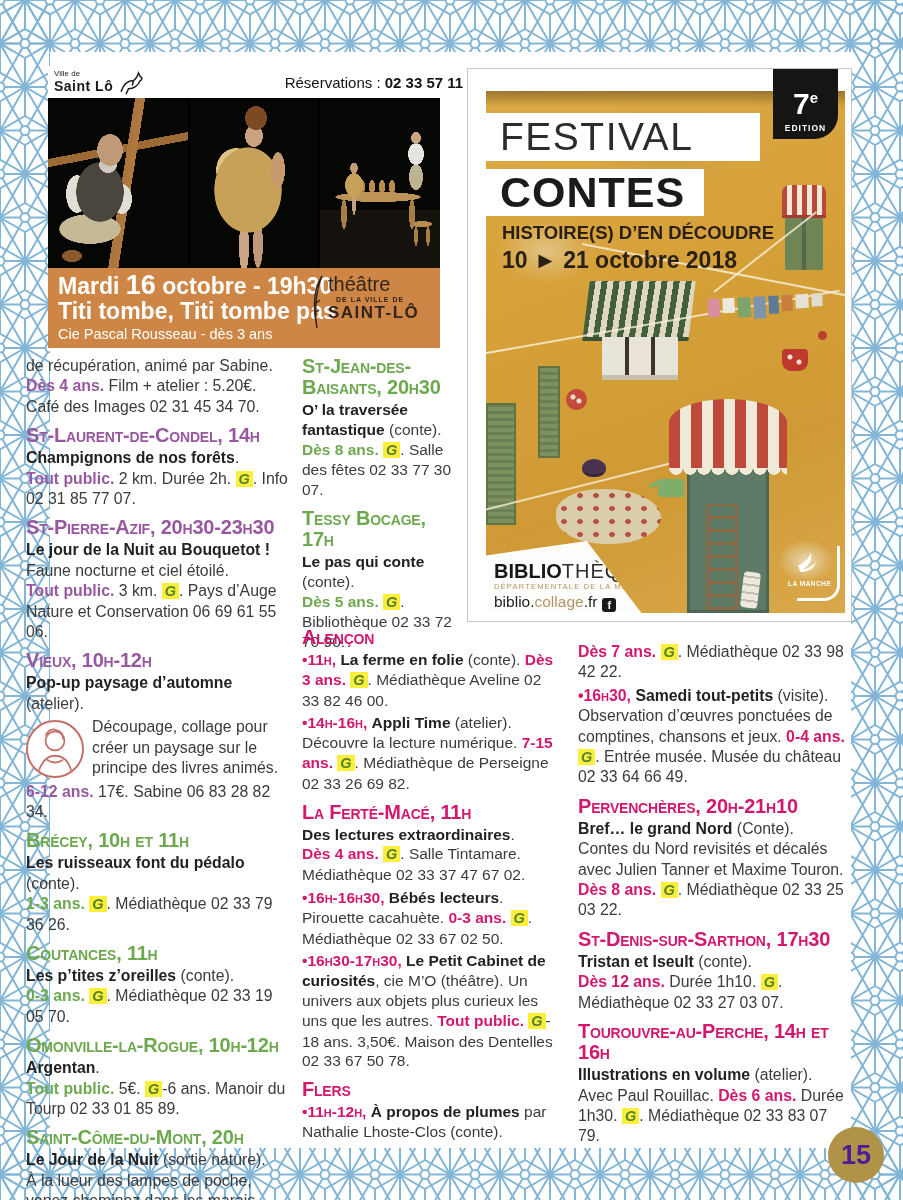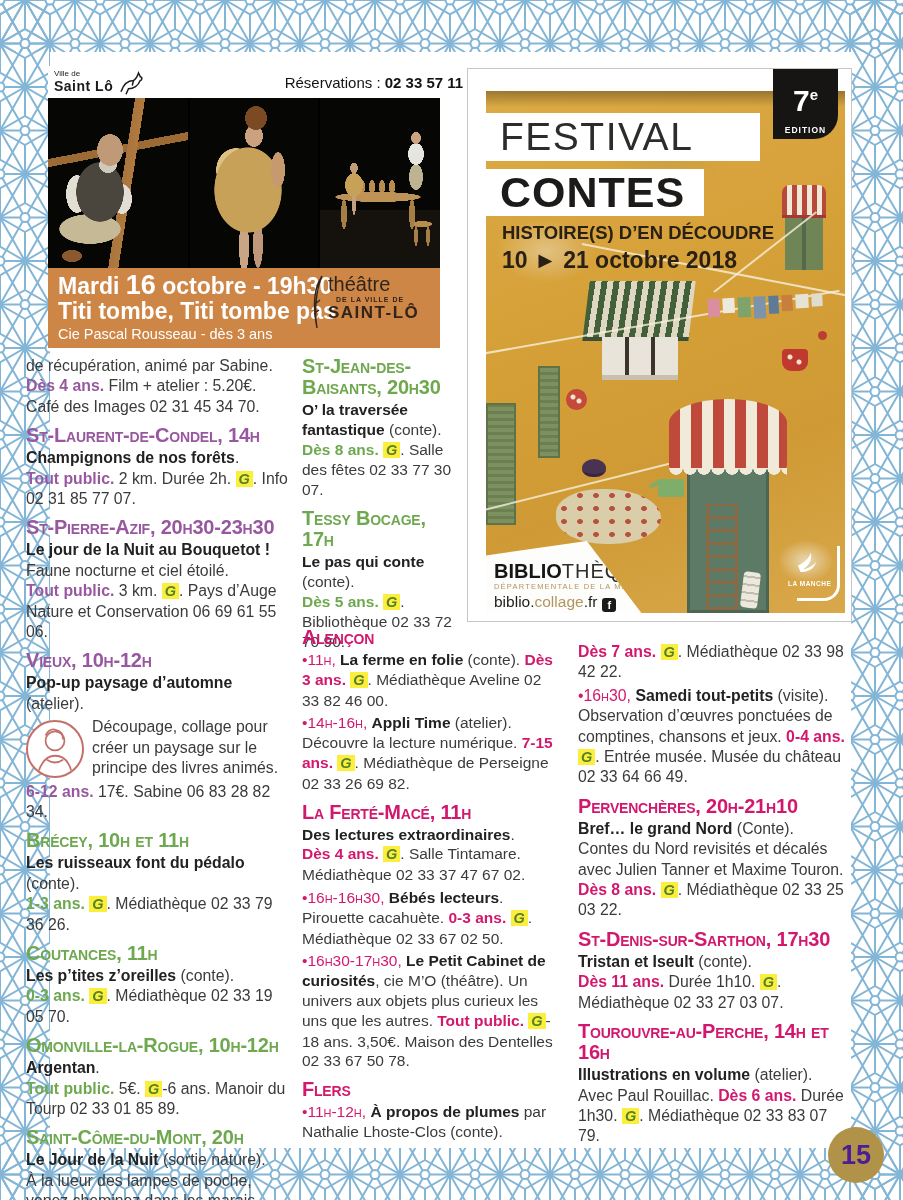--- a/index.html
+++ b/index.html
@@ -77,7 +77,7 @@
         linear-gradient(160deg,#dcaa45,#d6a038 40%,#cf9a35 70%,#d9a84b);}
   .edition-badge{position:absolute;left:305px;top:0;width:65px;height:70px;background:#171513;
       border-radius:0 0 24px 0;color:#fff;text-align:center;z-index:4;}
-  .ed-num{font-size:30px;font-weight:bold;line-height:48px;display:block;margin-top:2px;}
+  .ed-num{font-size:30px;font-weight:bold;line-height:38px;display:block;margin-top:10px;}
   .ed-num sup{font-size:15px;}
   .ed-word{font-size:8.5px;font-weight:bold;letter-spacing:1px;display:block;}
   .strip1{position:absolute;left:18px;top:44px;width:274px;height:48px;background:#fff;z-index:3;

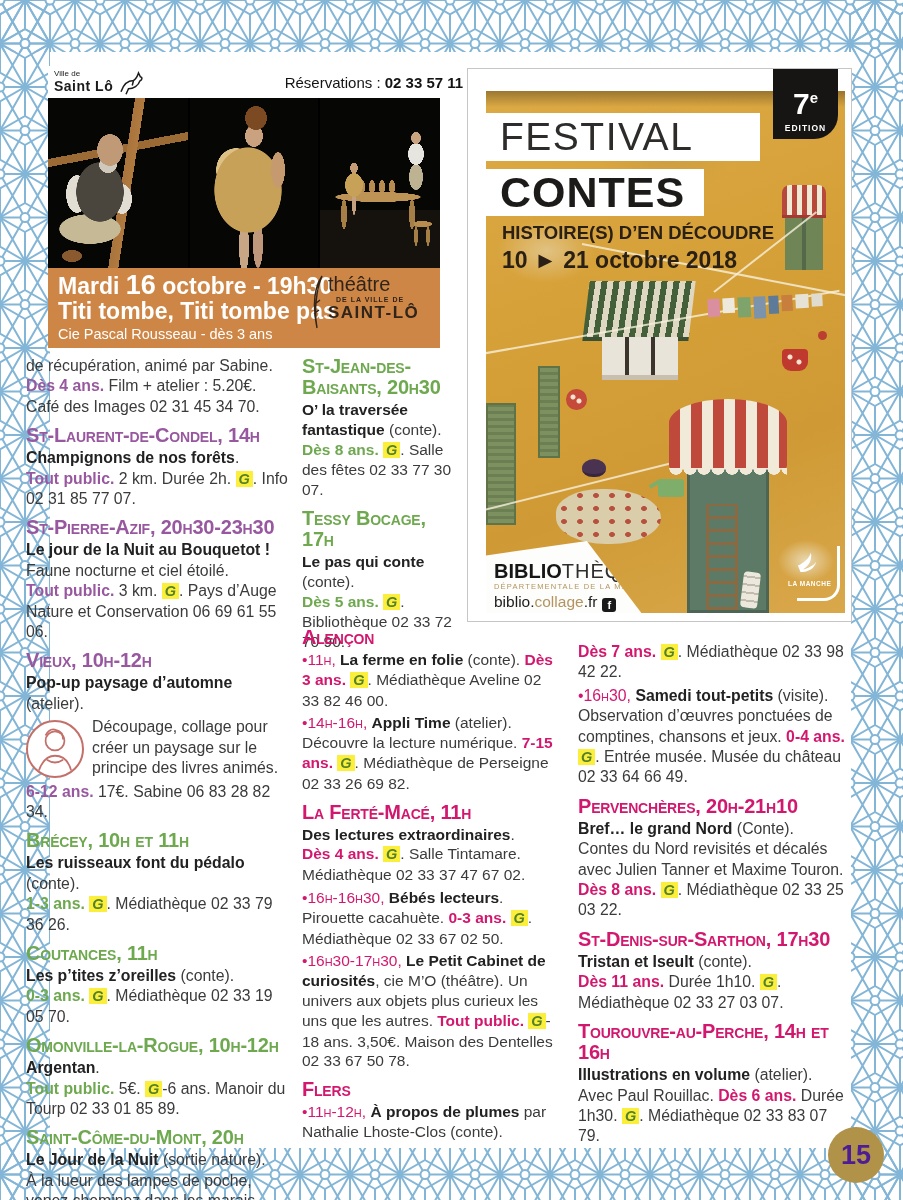--- a/index.html
+++ b/index.html
@@ -168,7 +168,7 @@
   .c-pink{color:#d2186e;}
   .seg-b{font-weight:bold;color:#222;}
   .seg-a{font-weight:bold;}
-  .seg-t{font-weight:normal;font-variant:small-caps;}
+  .seg-t{font-weight:bold;font-variant:small-caps;}
   .g-badge{background:#fcef3c;color:#55812a;font-weight:bold;font-style:italic;padding:0 3px;font-size:14.5px;}
   .doodle{float:left;width:58px;height:58px;border:2px solid #c4706a;border-radius:50%;margin:3px 8px 2px 0;box-sizing:border-box;overflow:hidden;background:#fff;}
   .doodle svg{width:100%;height:100%;}

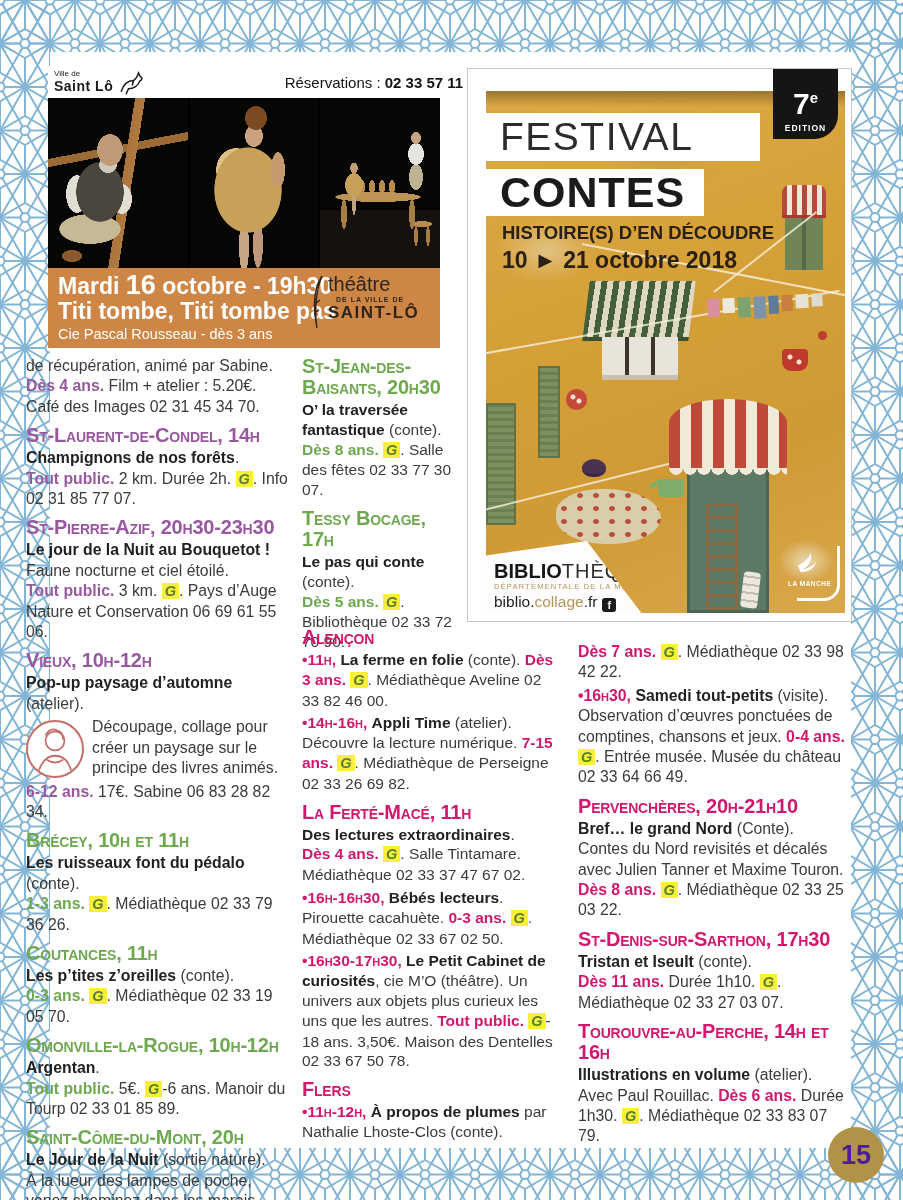--- a/index.html
+++ b/index.html
@@ -349,7 +349,7 @@
     <div class="ev-heading c-pink">Pervenchères, 20h-21h10</div>
     <div class="ev-para"><span class="seg-b">Bref… le grand Nord</span><span class="seg-p"> (Conte).</span><br><span class="seg-p">Contes du Nord revisités et décalés avec Julien Tanner et Maxime Touron.</span><br><span class="seg-a c-pink">Dès 8 ans.</span><span class="seg-p"> </span><span class="g-badge">G</span><span class="seg-p">. Médiathèque 02 33 25 03 22.</span></div>
     <div class="ev-heading c-pink">St-Denis-sur-Sarthon, 17h30</div>
-    <div class="ev-para"><span class="seg-b">Tristan et Iseult</span><span class="seg-p"> (conte).</span><br><span class="seg-a c-pink">Dès 11 ans.</span><span class="seg-p"> Durée 1h10. </span><span class="g-badge">G</span><span class="seg-p">. Médiathèque 02 33 27 03 07.</span></div>
+    <div class="ev-para"><span class="seg-b">Tristan et Iseult</span><span class="seg-p"> (conte).</span><br><span class="seg-a c-pink">Dès 12 ans.</span><span class="seg-p"> Durée 1h10. </span><span class="g-badge">G</span><span class="seg-p">. Médiathèque 02 33 27 03 07.</span></div>
     <div class="ev-heading c-pink">Tourouvre-au-Perche, 14h et 16h</div>
     <div class="ev-para"><span class="seg-b">Illustrations en volume</span><span class="seg-p"> (atelier).</span><br><span class="seg-p">Avec Paul Rouillac. </span><span class="seg-a c-pink">Dès 6 ans.</span><span class="seg-p"> Durée 1h30. </span><span class="g-badge">G</span><span class="seg-p">. Médiathèque 02 33 83 07 79.</span></div>
   </div>

